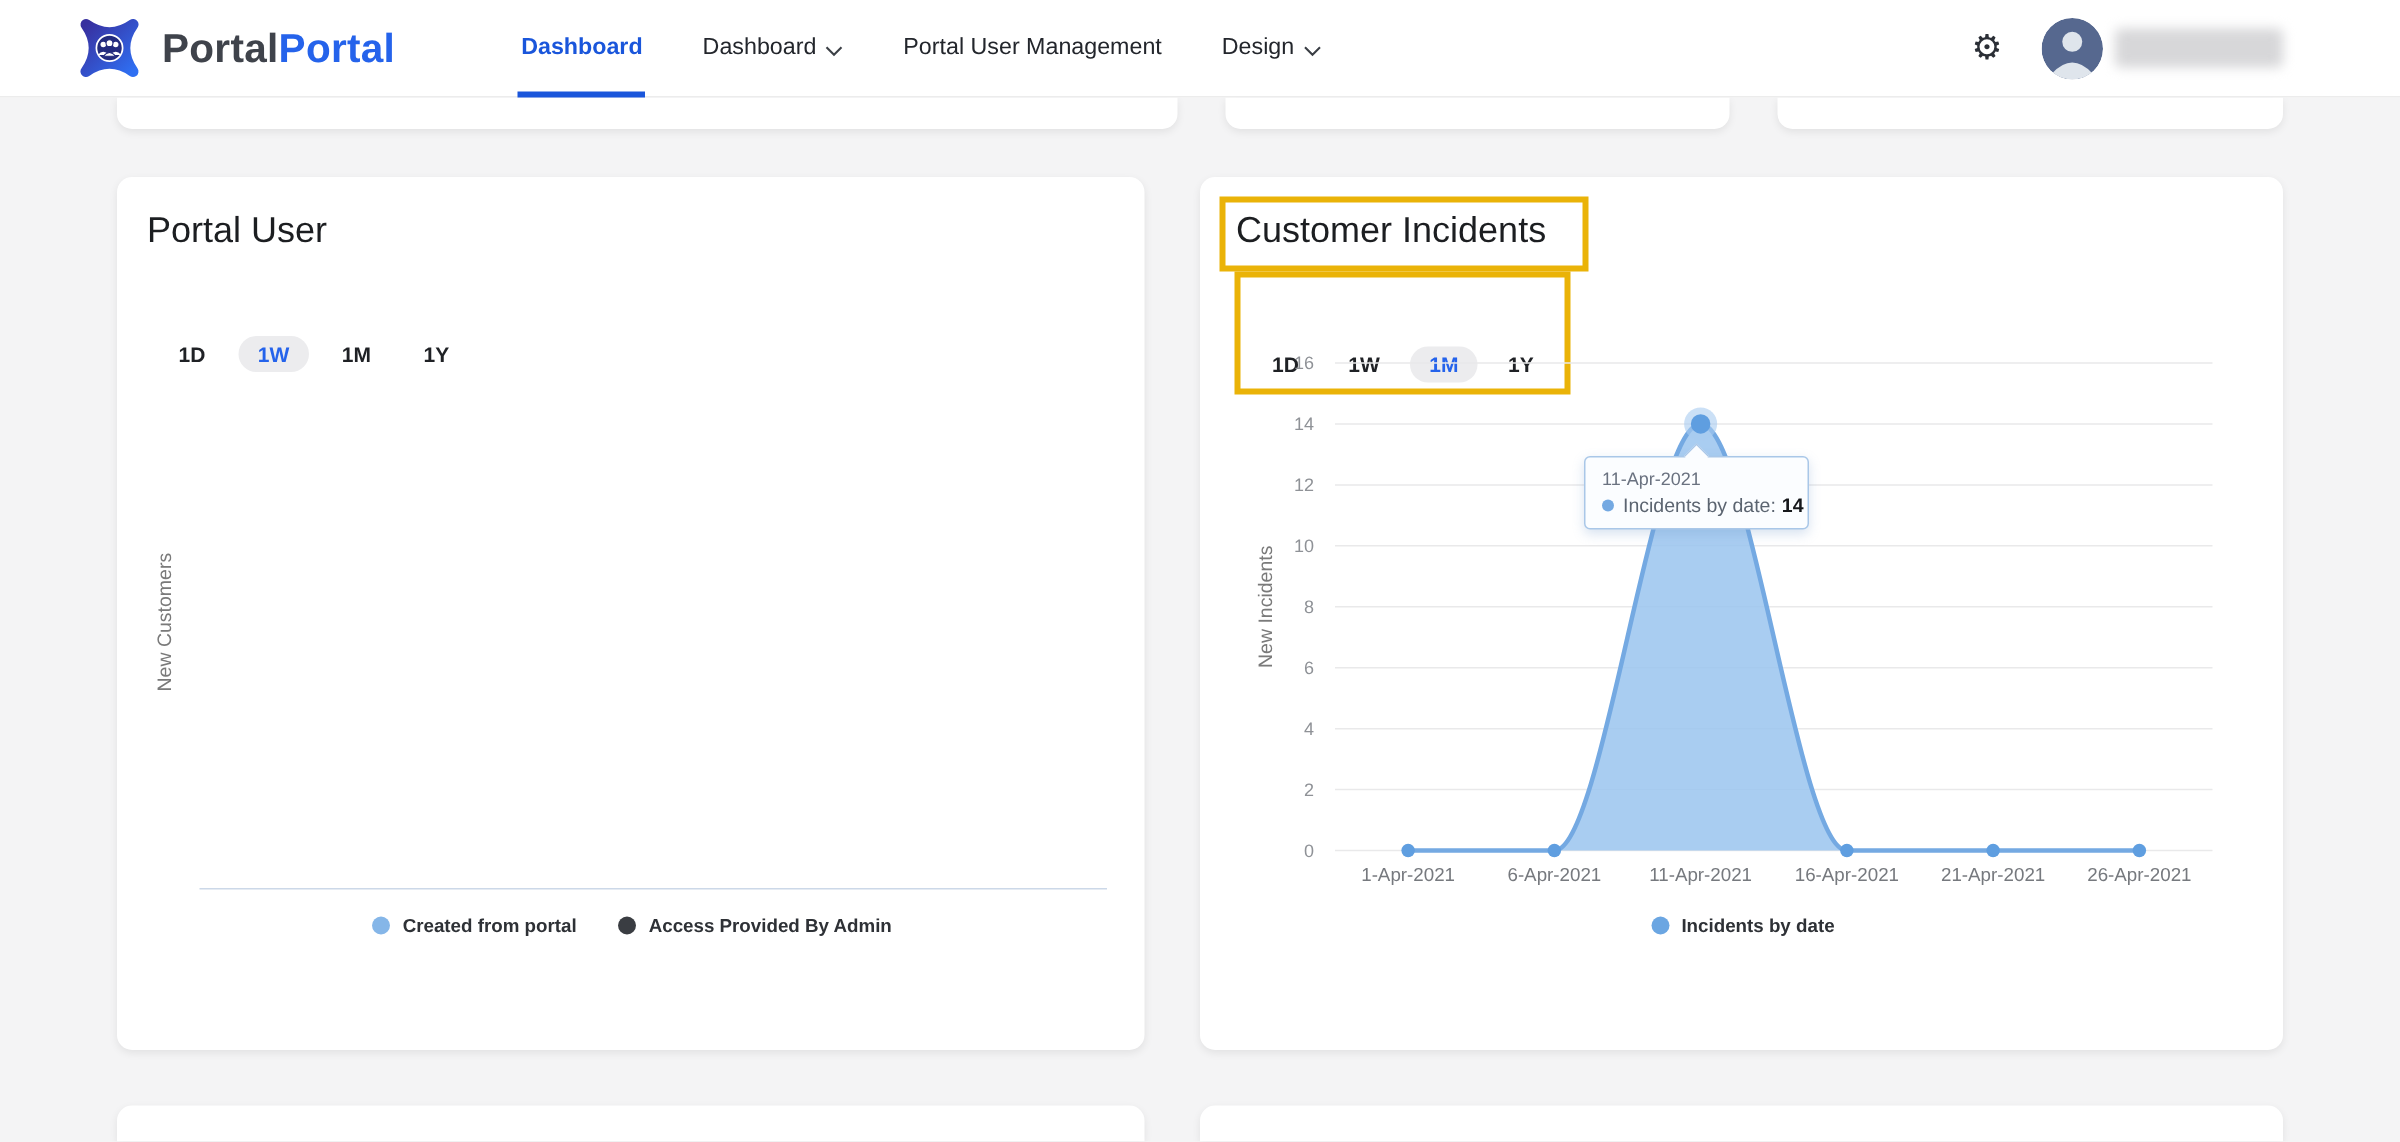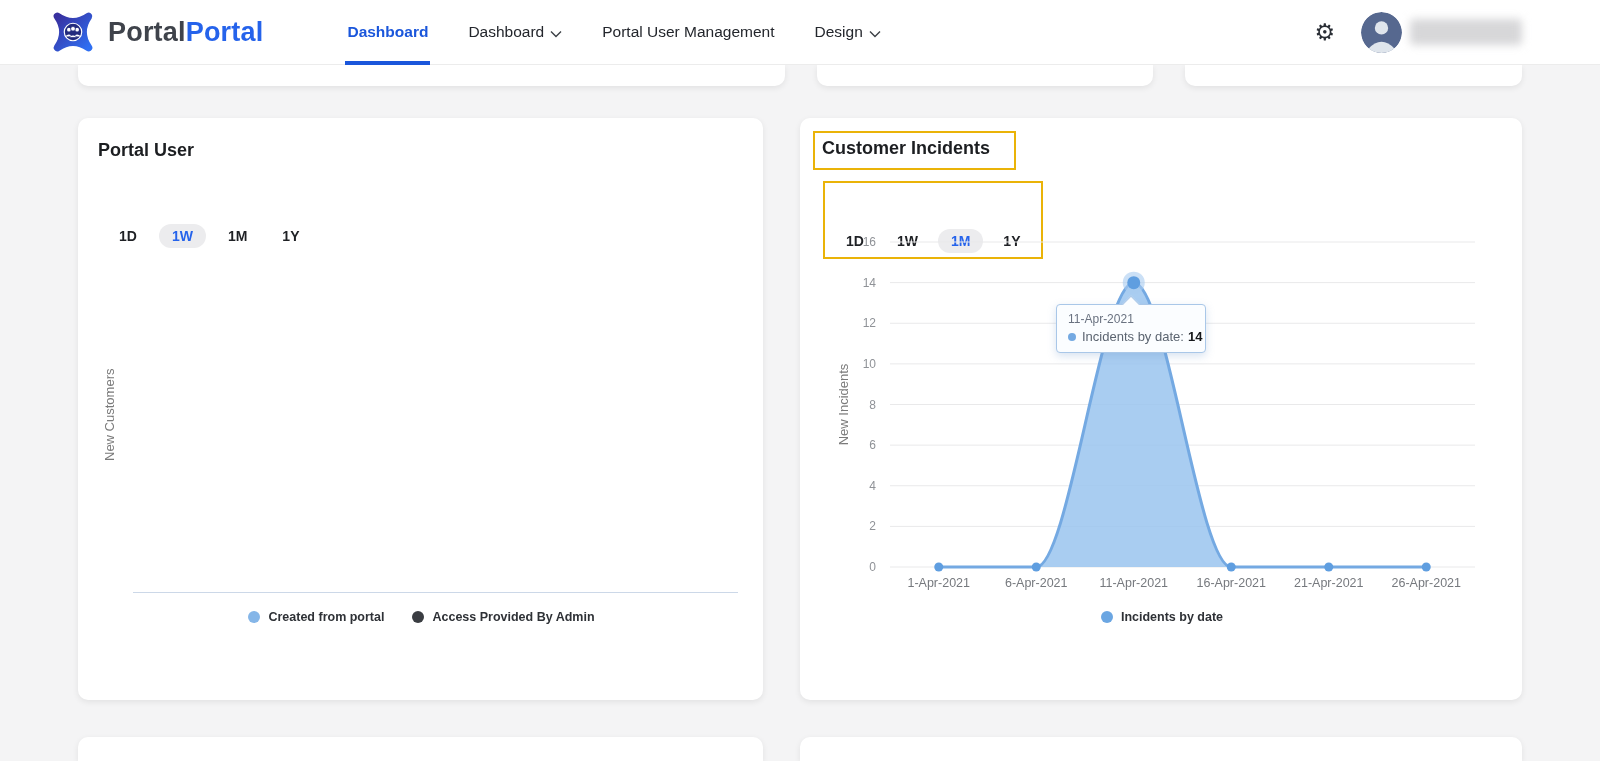--- a/index.html
+++ b/index.html
@@ -57,7 +57,7 @@
   #bot-card-a{ left:78px;  width:685px; }
   #bot-card-b{ left:800px; width:722px; }
 
-  .card-title{ font-size:18px; font-weight:700; color:#1c1e21; }
+  .card-title{ font-size:24px; font-weight:400; color:#1c1e21; }
   #pu-card .card-title{ position:absolute; left:20px; top:22px; }
 
   .ranges{ display:flex; align-items:center; }

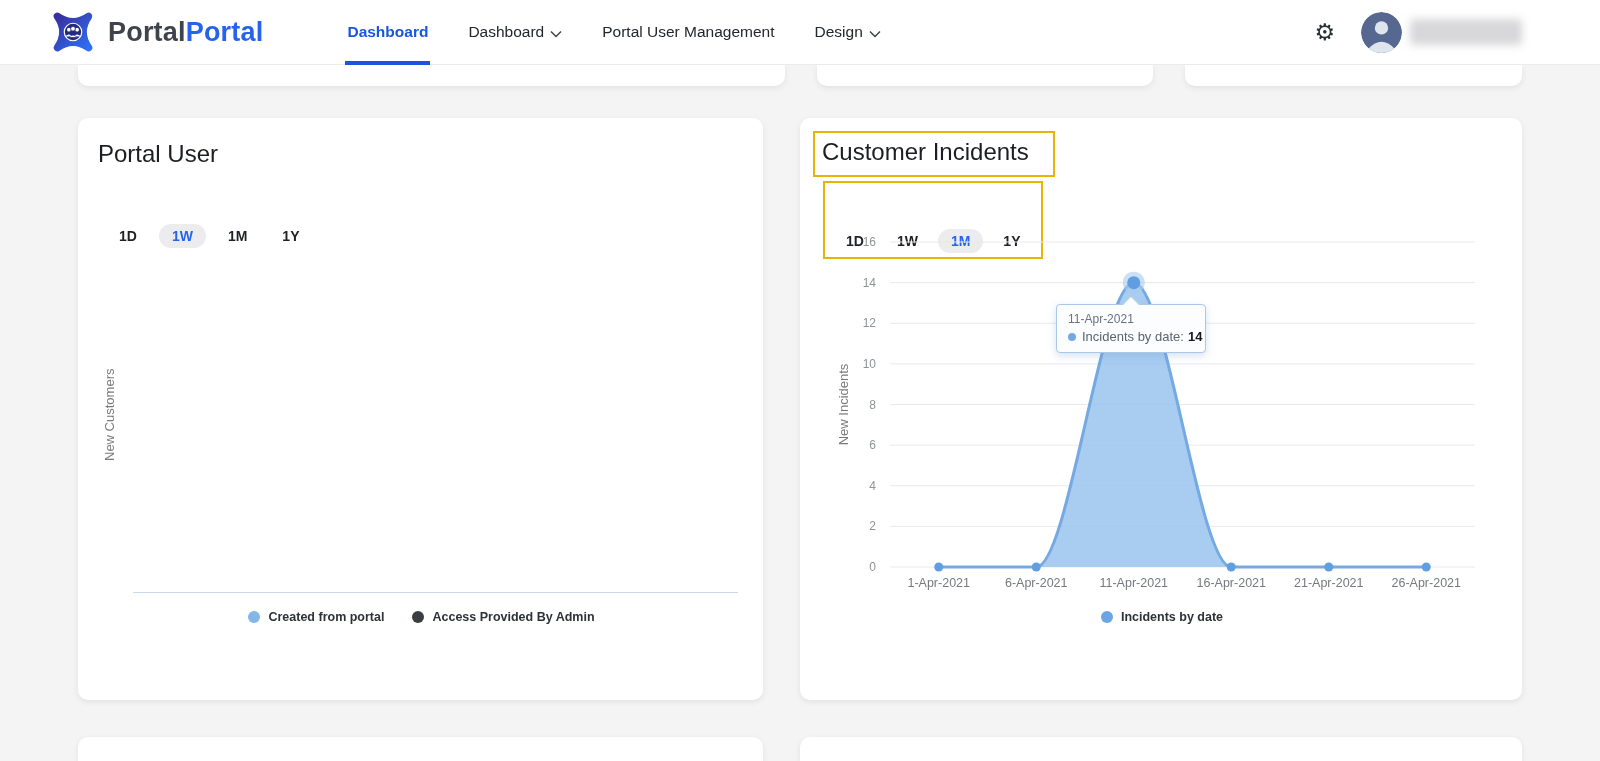--- a/index.html
+++ b/index.html
@@ -68,7 +68,7 @@
   .range-btn.active{ background:#ececee; color:#2563eb; }
   #pu-ranges{ position:absolute; left:28px; top:64px; gap:9px; }
 
-  .red-box{ border:2px solid #eab308; }
+  .red-box{ border:4px solid #eab308; }
   #ci-title-box{ position:absolute; left:13px; top:13px; padding:5px 24px 9px 7px; }
   #ci-ranges-box{ position:absolute; left:23px; top:63px; padding:4px 8px; }
   #ci-ranges-box .ranges{ gap:7px; }

